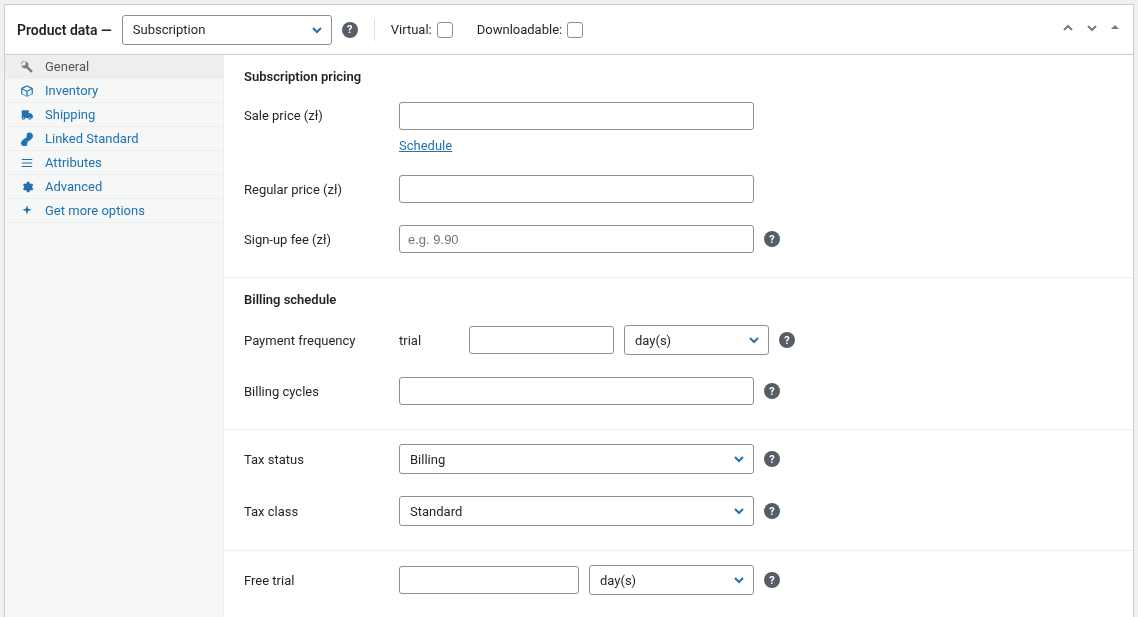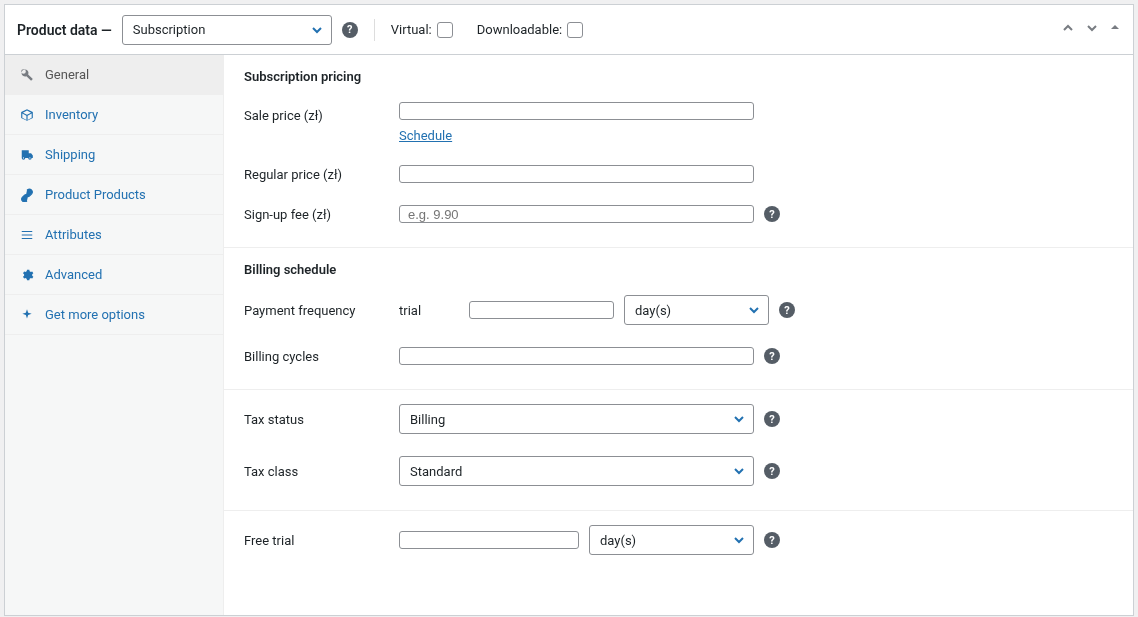--- a/index.html
+++ b/index.html
@@ -77,7 +77,7 @@
   }
   .tabs li{
     display:flex;align-items:center;gap:10px;
-    padding:12px 14px;
+    padding:4px 14px;
     border-bottom:1px solid var(--divider);
     color:var(--link);
     cursor:pointer;

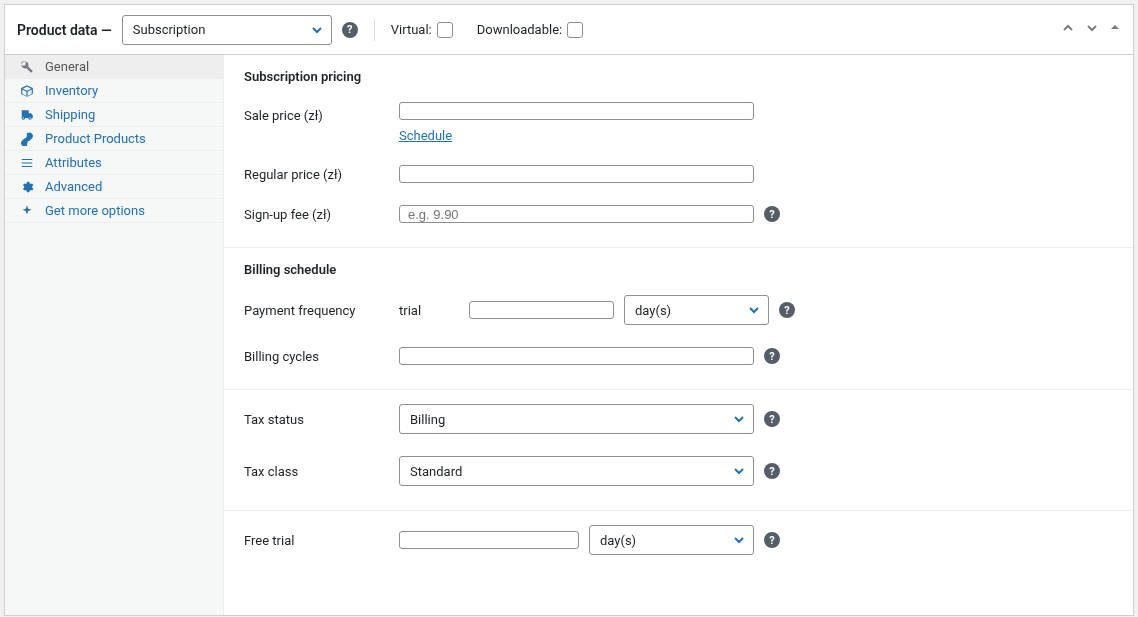--- a/index.html
+++ b/index.html
@@ -194,7 +194,7 @@
               <path fill="currentColor" d="M10 13a5 5 0 007 0l3-3a5 5 0 00-7-7l-1 1m2 9a5 5 0 00-7 0l-3 3a5 5 0 007 7l1-1" stroke="currentColor" stroke-width="2"></path>
             </svg>
           </span>
-        <span>Product Products</span>
+        <span>Linked Standard</span>
       </li>
       <li>
         <span class="ico" style="color:var(--link)">

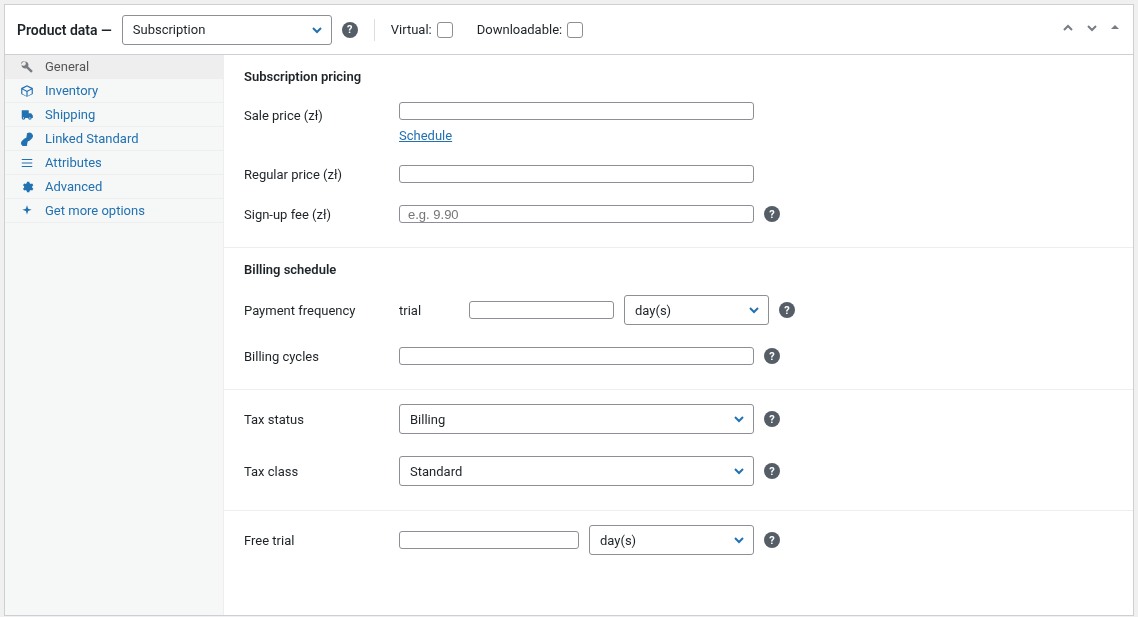--- a/index.html
+++ b/index.html
@@ -108,7 +108,7 @@
     font-size:13px;
   }
   .text-input{
-    width:355px;height:18px;
+    width:355px;height:28px;
     border:1px solid var(--border-dark);
     border-radius:3px;
     background:#fff;

